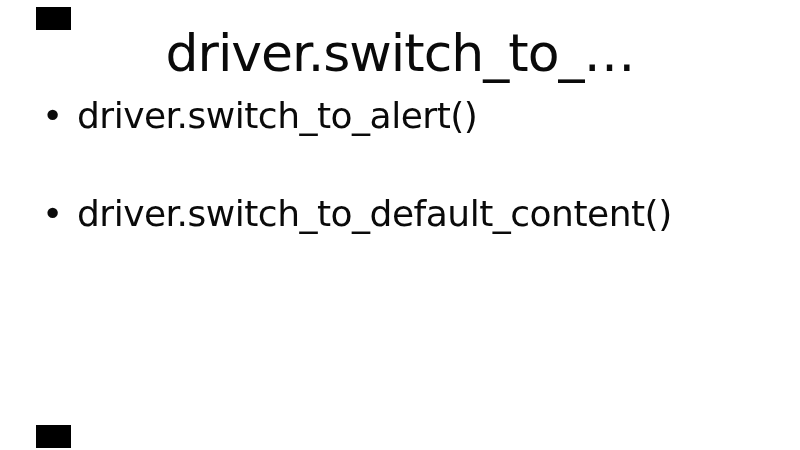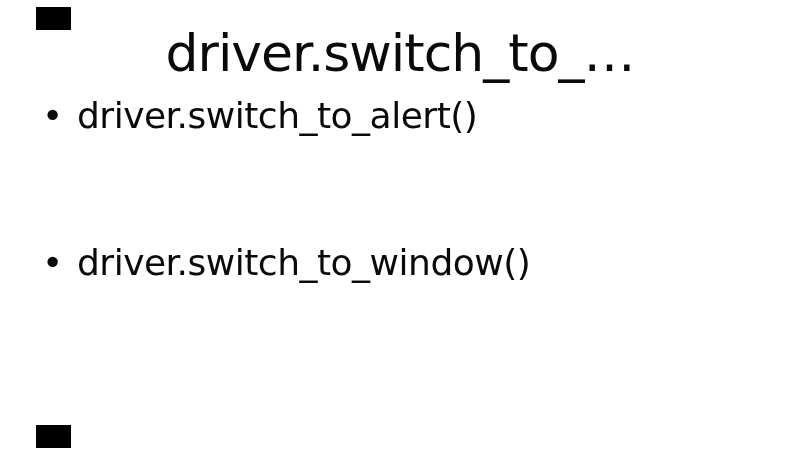--- a/index.html
+++ b/index.html
@@ -77,6 +77,7 @@
   <ul class="bullet-list">
       <li>driver.switch_to_alert()</li>
       <li></li>
+      <li>driver.switch_to_default_content()</li>
       <li></li>
       <li>driver.switch_to_window()</li>
     </ul>

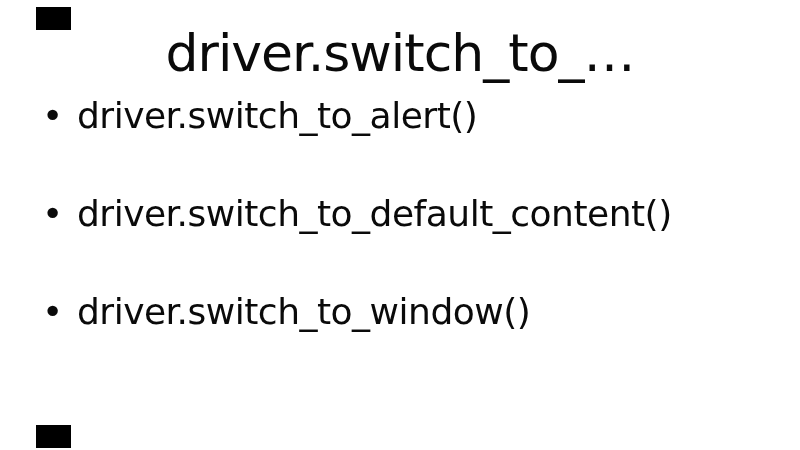--- a/index.html
+++ b/index.html
@@ -79,7 +79,6 @@
       <li></li>
       <li>driver.switch_to_default_content()</li>
       <li></li>
-      <li>driver.switch_to_window()</li>
     </ul>
 
   <div class="corner-mark corner-mark-bottom"></div>

